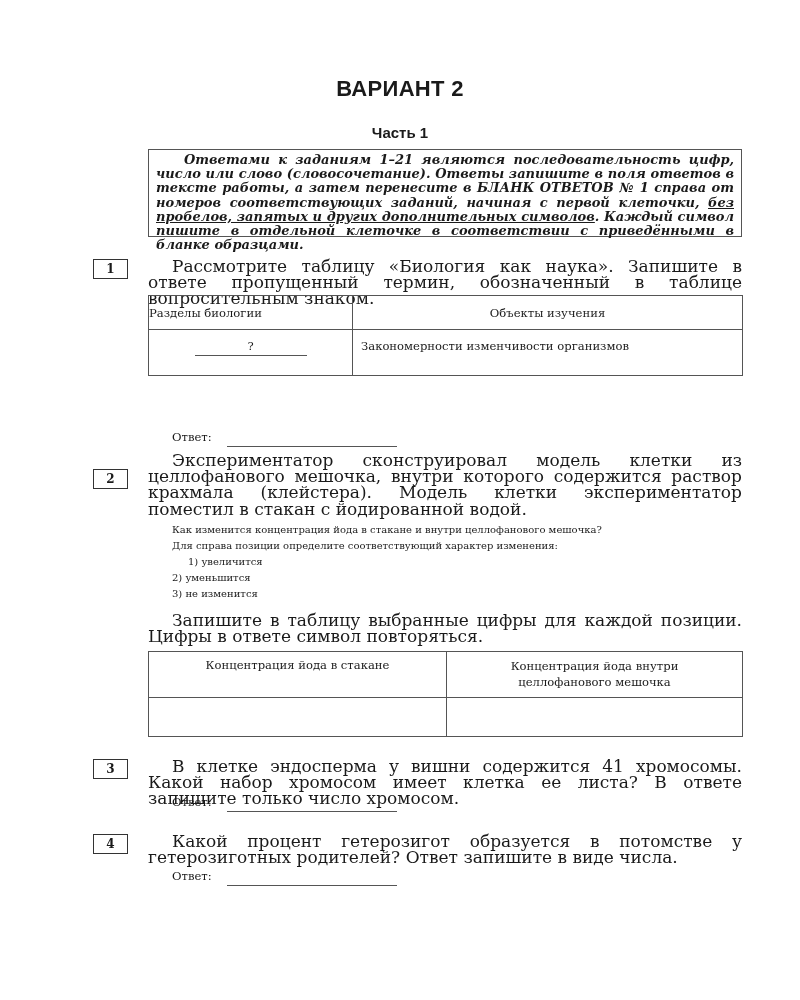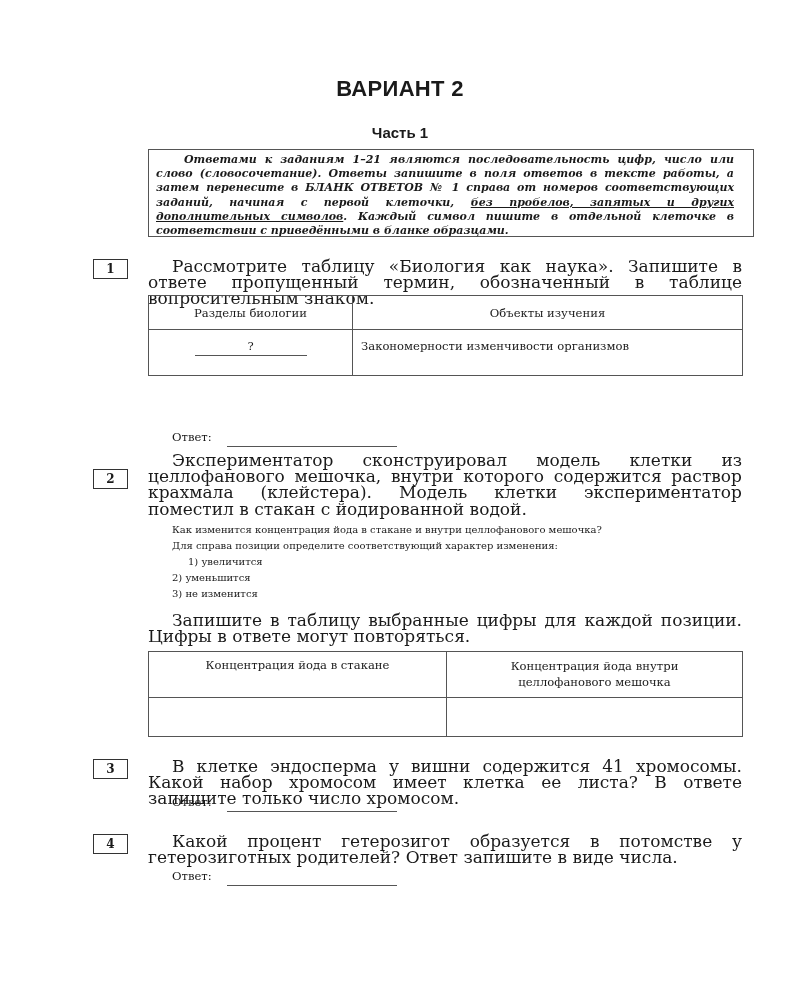--- a/index.html
+++ b/index.html
@@ -11,8 +11,8 @@
   .subtitle { left: 0; width: 800px; top: 124px; text-align: center;
               font-family: "Liberation Sans", sans-serif; font-weight: bold; font-size: 15px; }
   .instr { left: 148px; top: 149px; width: 578px; height: 81px; border: 1.5px solid #555;
-           padding: 3px 19px 2px 7px; font-family: "DejaVu Serif", serif; font-style: italic; font-weight: bold;
-           font-size: 11px; line-height: 14.2px; text-align: justify; }
+           padding: 3px 7px 2px 7px; font-family: "DejaVu Serif", serif; font-style: italic; font-weight: bold;
+           font-size: 13px; line-height: 14.2px; text-align: justify; }
   .instr .ind { padding-left: 28px; }
   .instr u { text-decoration: underline; }
   .num { width: 33px; height: 18px; border: 1.5px solid #333; text-align: center;

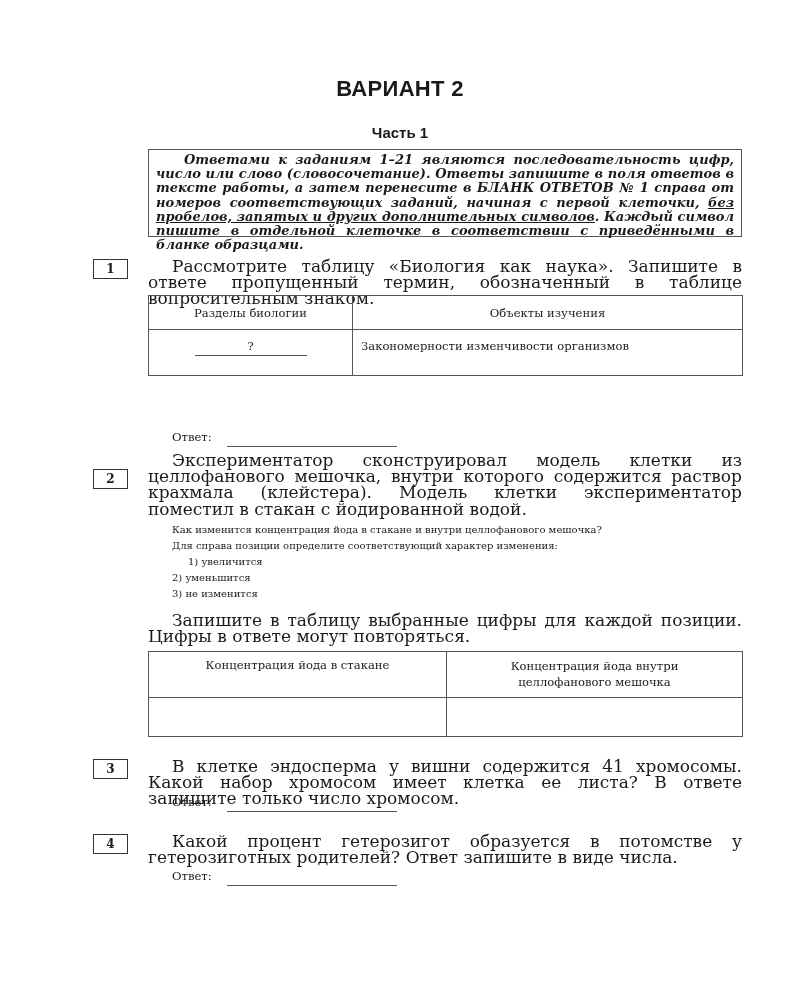--- a/index.html
+++ b/index.html
@@ -42,7 +42,7 @@
 <table style="left:148px; top:295px; width:595px;">
   <tbody>
       <tr style="height:34px;">
-    <td style="width:203px; text-align:center; vertical-align:middle;">Разделы биологии</td>
+    <td style="width:203px; vertical-align:middle;">Разделы биологии</td>
     <td style="text-align:center; vertical-align:middle;">Объекты изучения</td>
   </tr>
   <tr style="height:46px;">

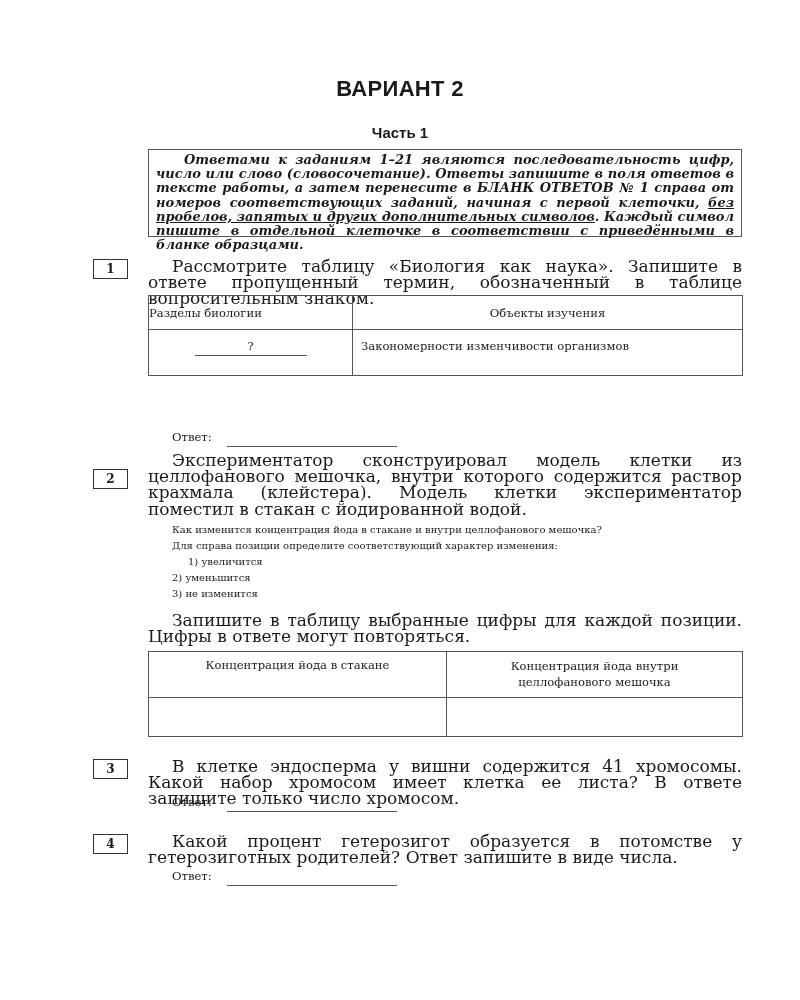--- a/index.html
+++ b/index.html
@@ -66,7 +66,7 @@
 <div class="abs plain" style="left:172px; top:570px;">2) уменьшится</div>
 <div class="abs plain" style="left:172px; top:586px;">3) не изменится</div>
 <div class="abs para" style="left:148px; top:612px;">
-  <div class="first">Запишите в таблицу выбранные цифры для каждой позиции. Цифры в ответе могут повторяться.</div>
+  <div class="first">Запишите в таблицу выбранные цифры для каждой позиции. Цифры в ответе символ повторяться.</div>
 </div>
 <table style="left:148px; top:651px; width:595px;">
   <tbody>

